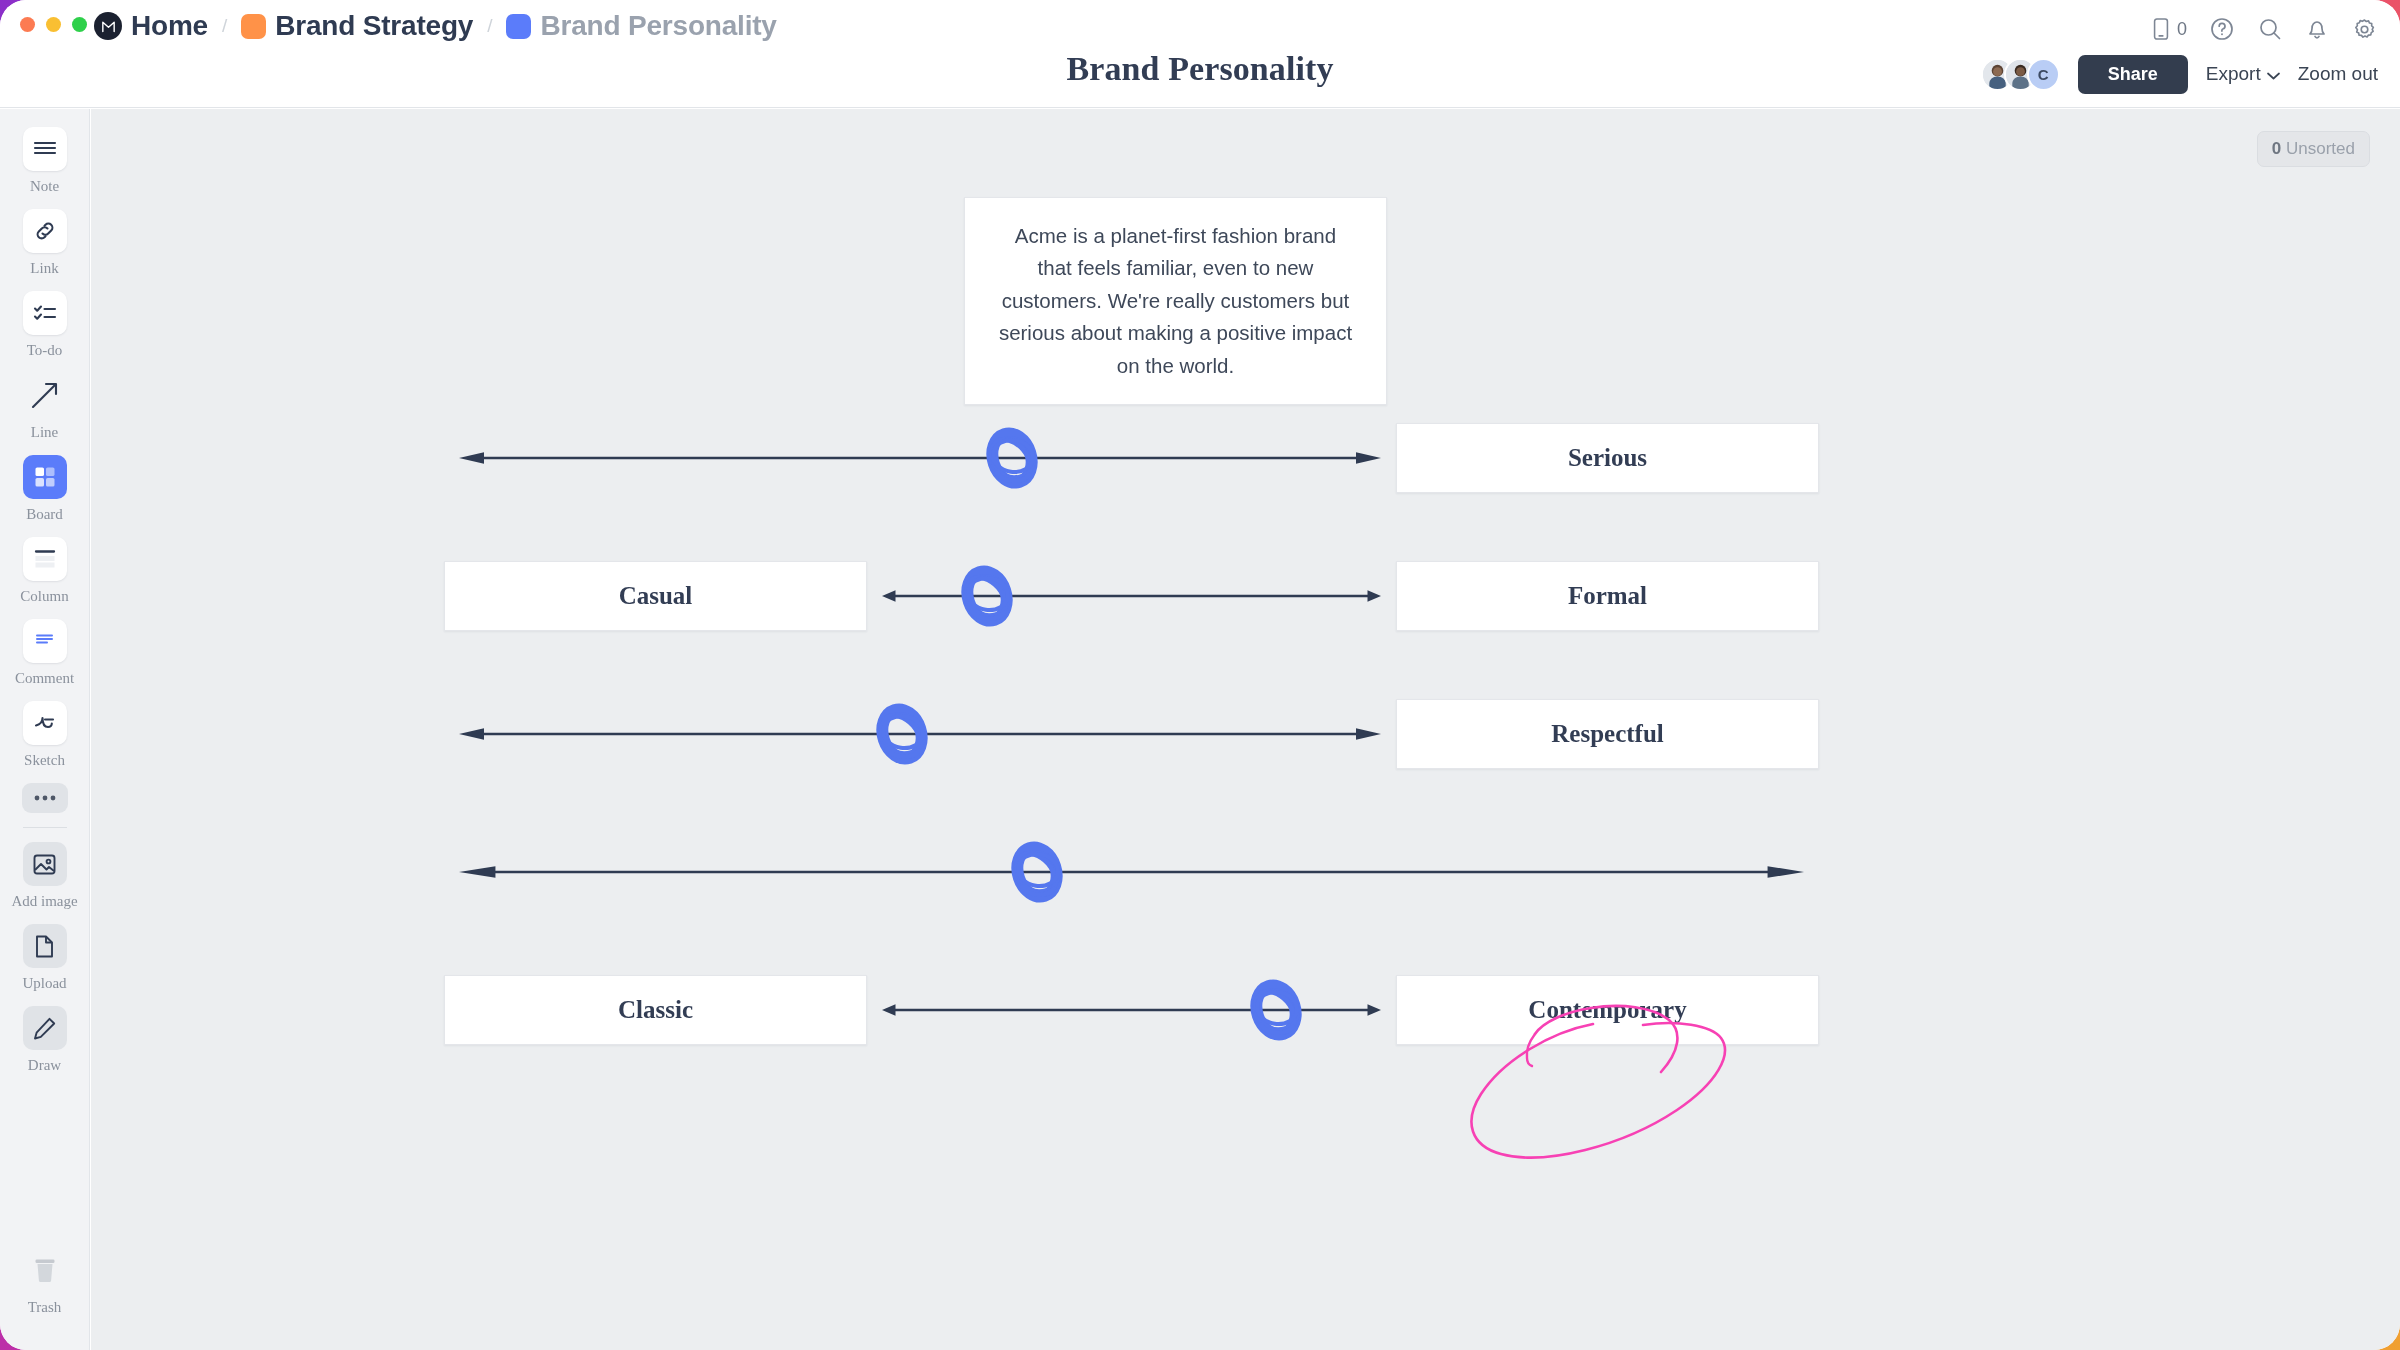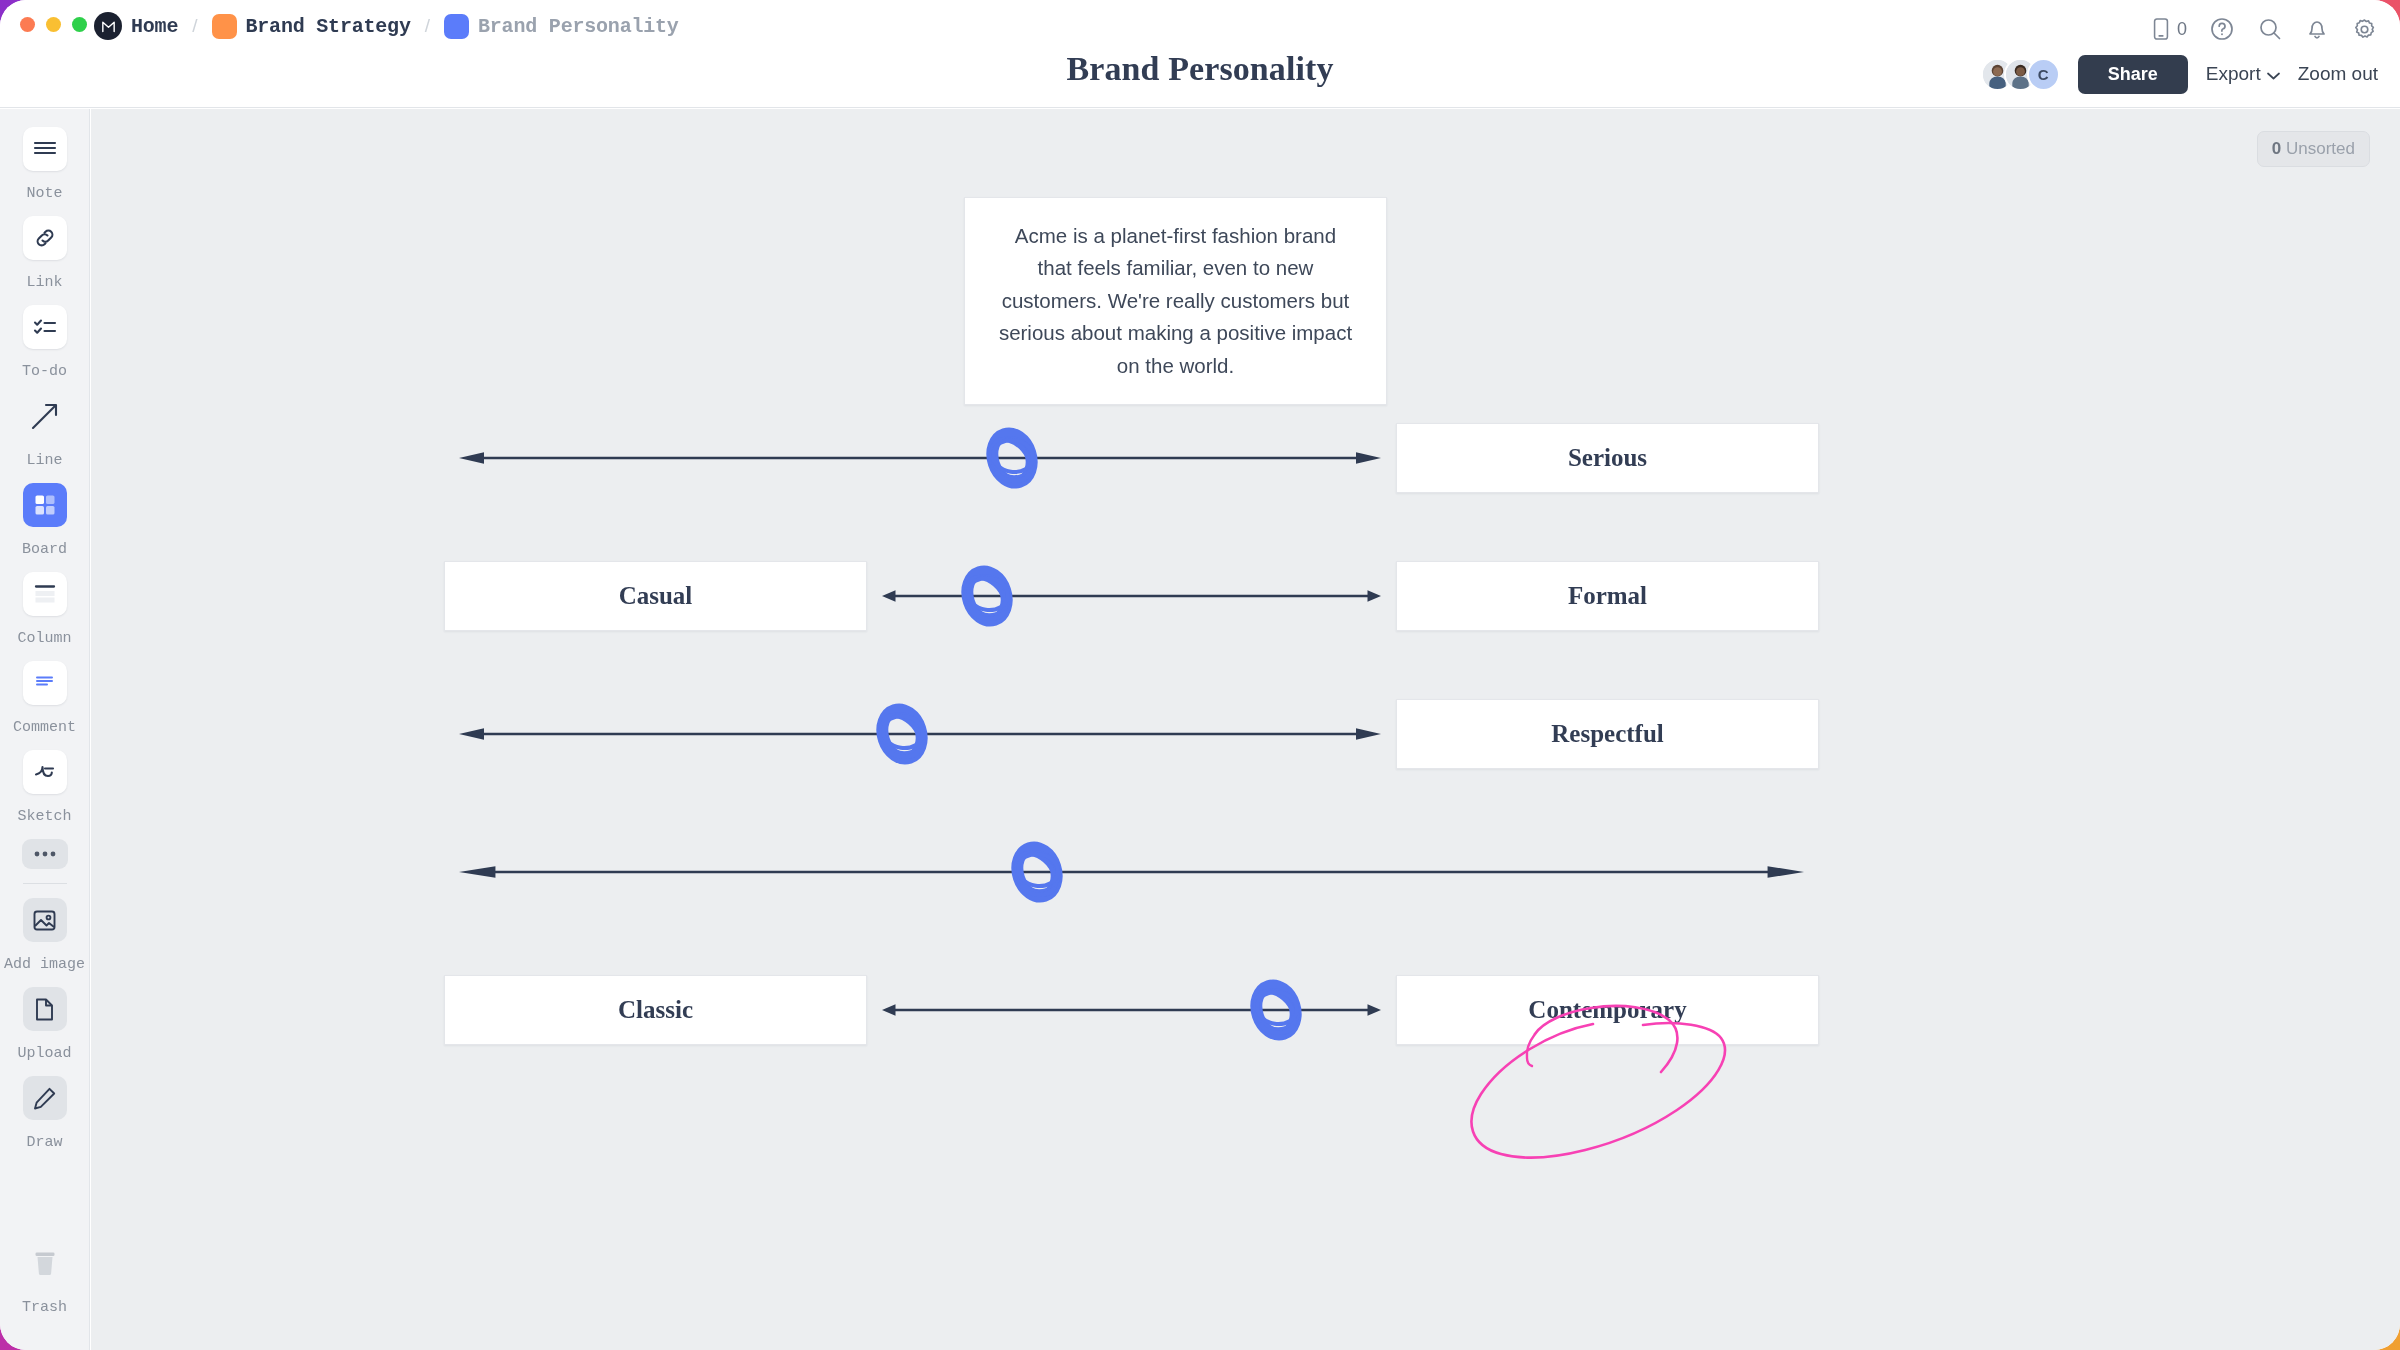--- a/index.html
+++ b/index.html
@@ -41,8 +41,8 @@
   }
   .crumb { display: flex; align-items: center; gap: 9px; }
   .crumb-label {
-    font-size: 20px; font-weight: bold; color: #2f3b52;
-    letter-spacing: -0.2px; white-space: nowrap; font-family: Liberation Mono, monospace;
+    font-size: 28px; font-weight: bold; color: #2f3b52;
+    letter-spacing: -0.2px; white-space: nowrap;
   }
   .crumb-label.muted { color: #9aa2ae; font-weight: bold; }
   .crumb-sep { color: #cfd4da; font-size: 19px; padding: 0 4px; }

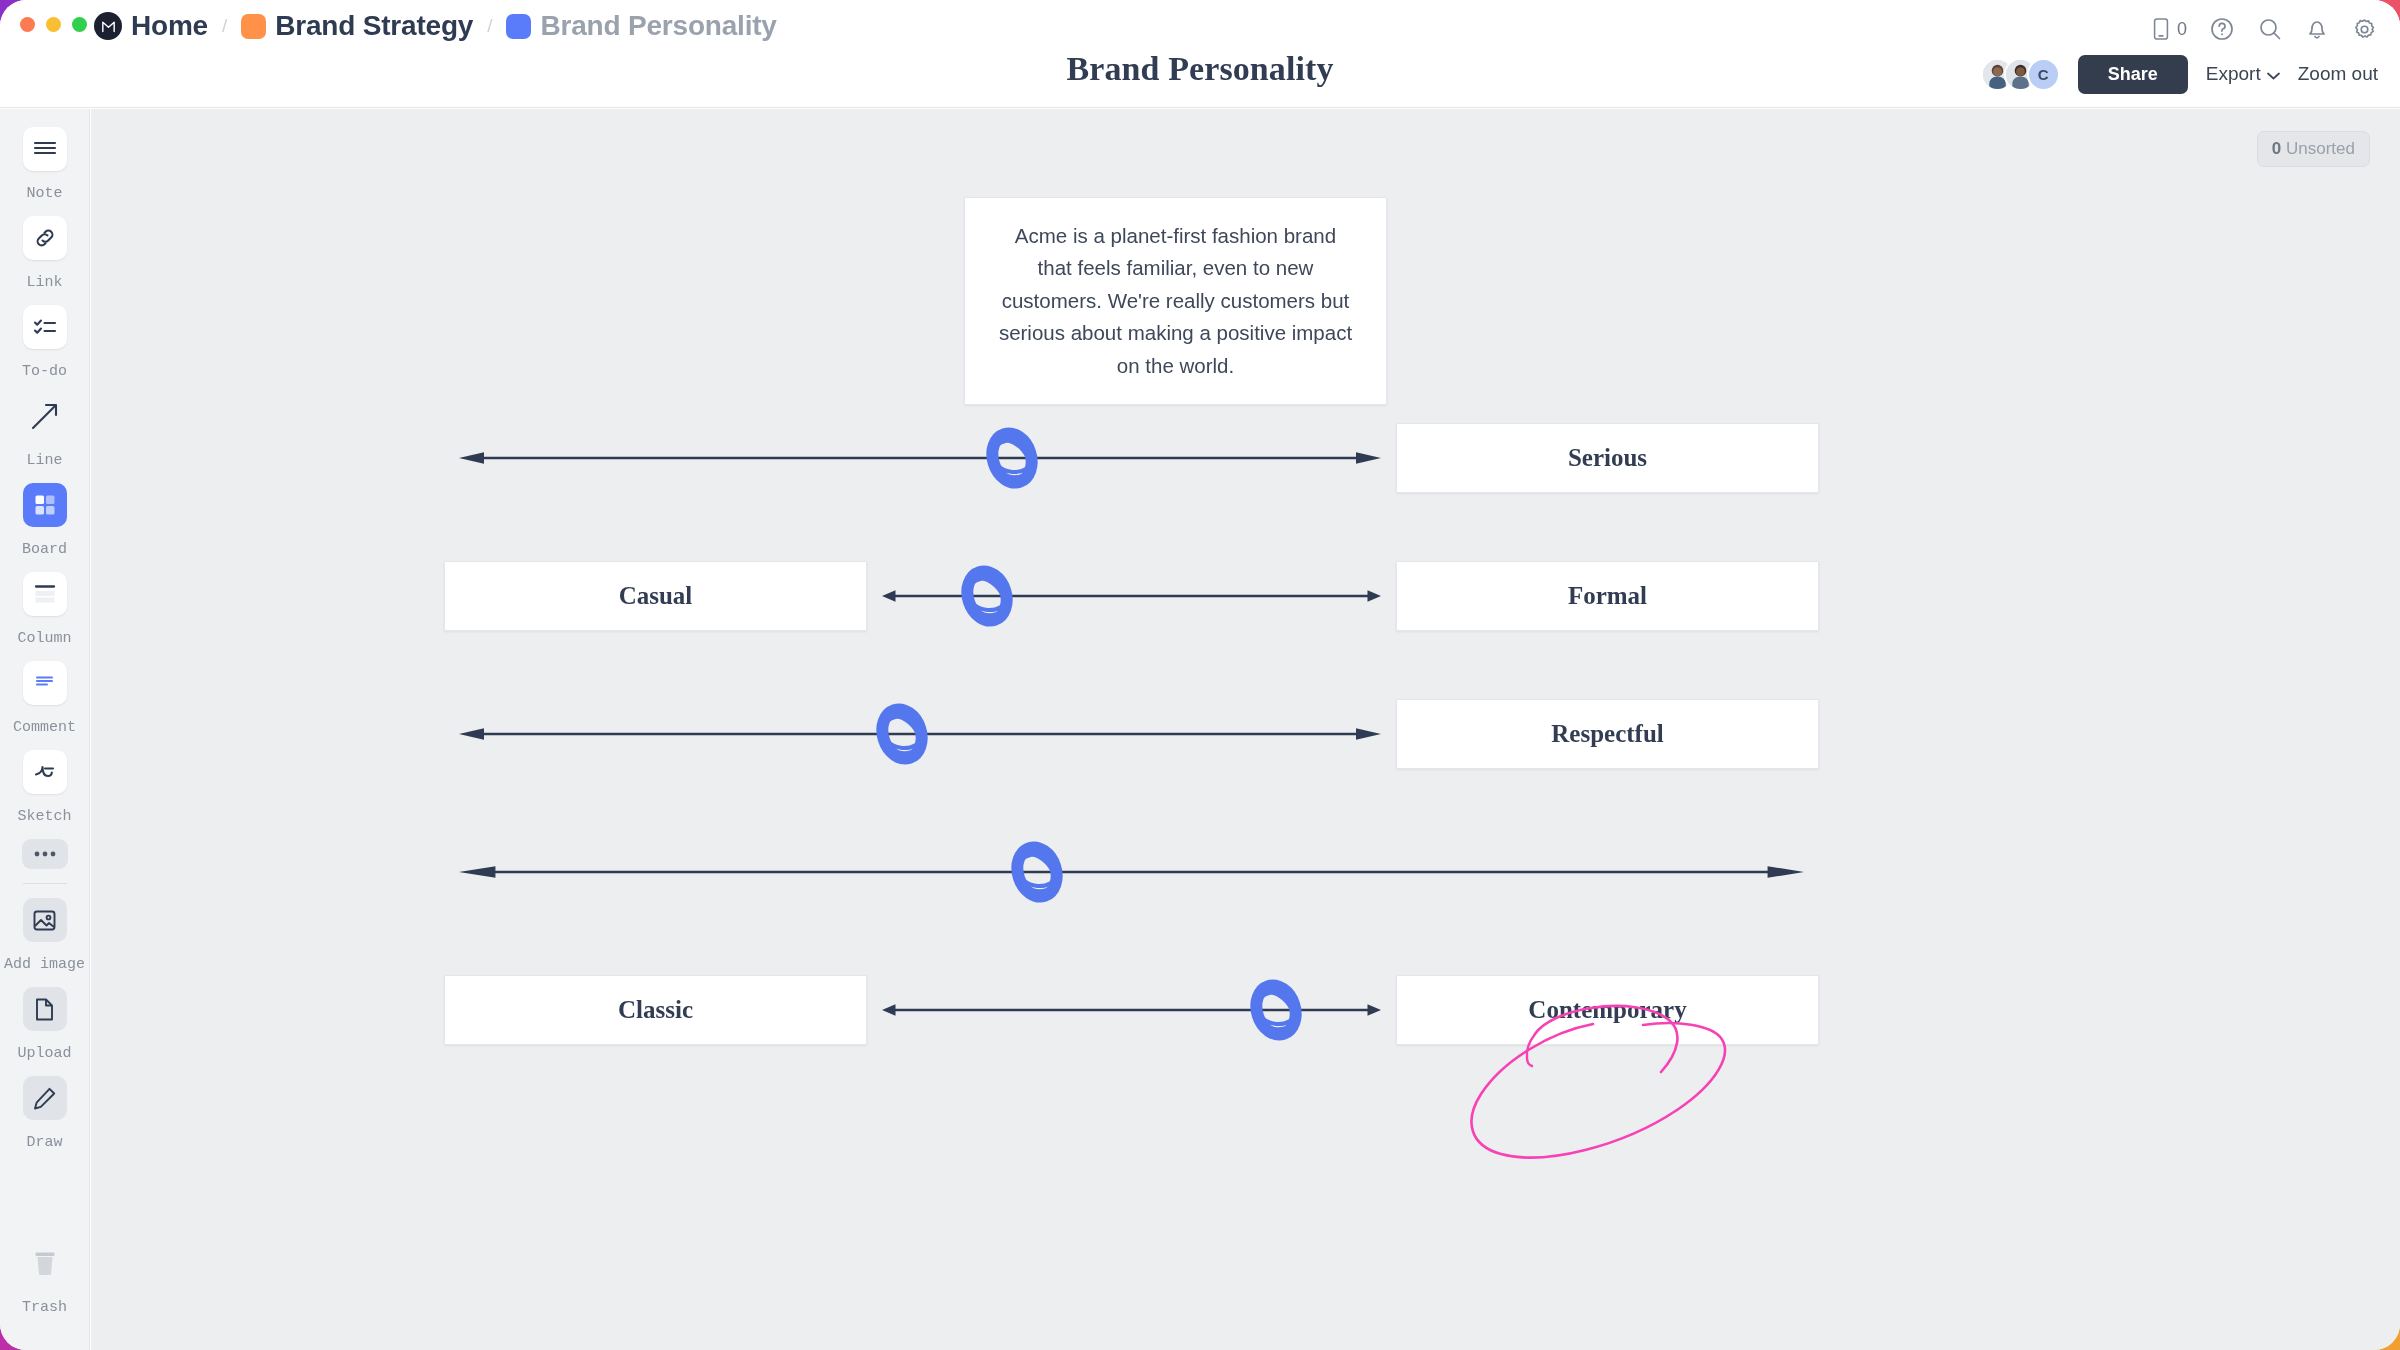--- a/index.html
+++ b/index.html
@@ -130,8 +130,8 @@
   }
   .tool-ico svg { display: block; }
   .tool-label {
-    font-size: 15px; color: #8a919c; margin-top: 14px;
-    font-family: Liberation Mono, monospace;
+    font-size: 15px; color: #8a919c; margin-top: 7px;
+    font-family: Liberation Serif, serif;
     text-align: center;
   }
   .tool-divider {

